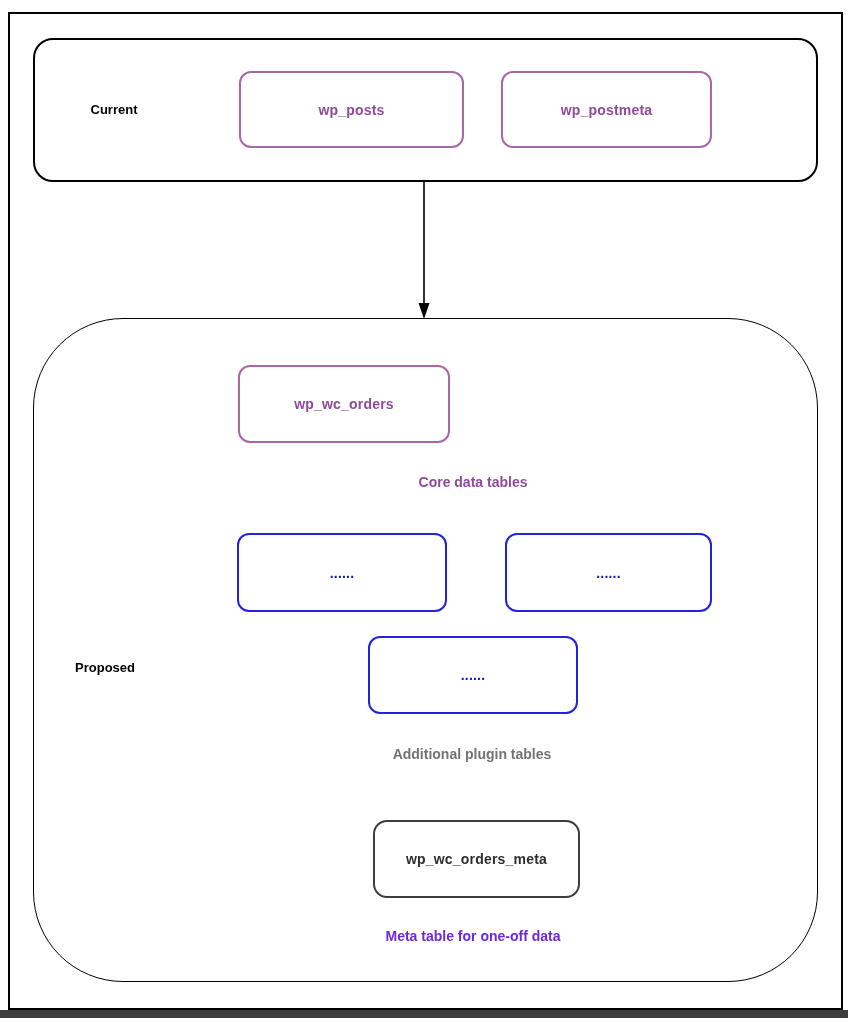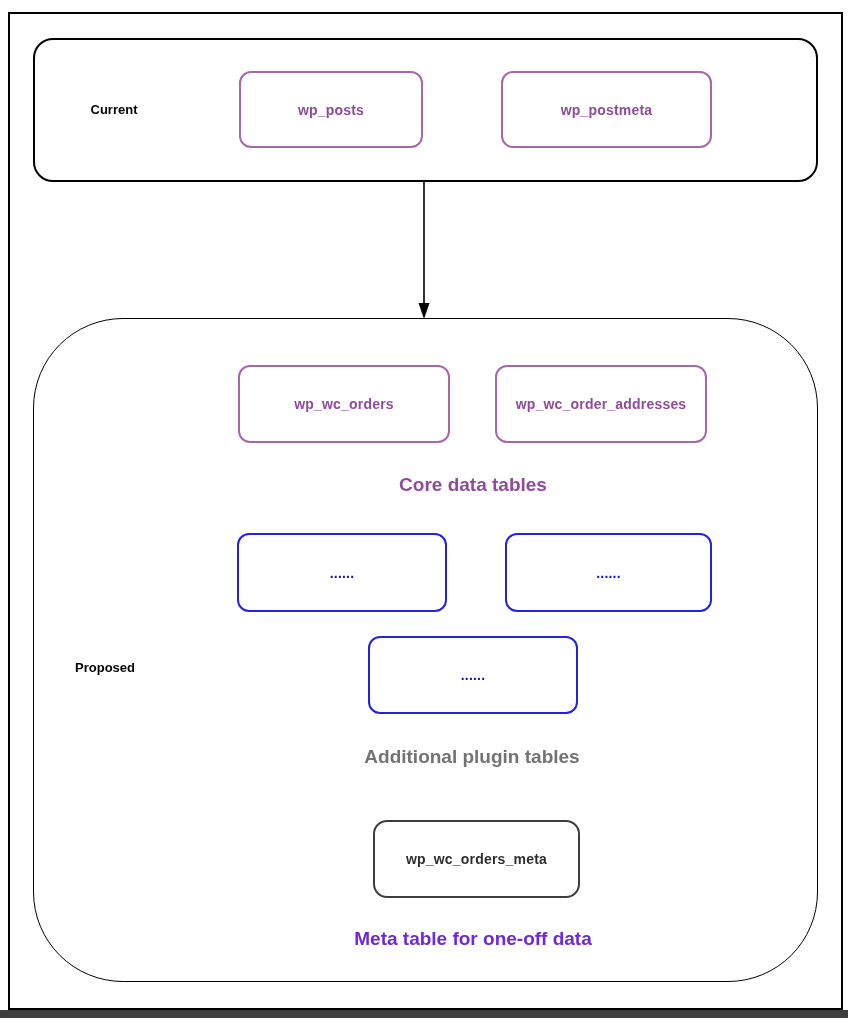--- a/index.html
+++ b/index.html
@@ -66,7 +66,7 @@
   .node.blue   { border-color: #2322dd; color: #1414cc; }
   .node.meta   { border-color: #3d3d3d; color: #2e2e2e; border-radius: 14px; }
 
-  .wp-posts            { left: 239px; top: 71px;  width: 184px; height: 77px; }
+  .wp-posts            { left: 239px; top: 71px;  width: 225px; height: 77px; }
   .wp-postmeta         { left: 501px; top: 71px;  width: 211px; height: 77px; }
   .wp-wc-orders        { left: 238px; top: 365px; width: 212px; height: 78px; }
   .wp-wc-order-addr    { left: 495px; top: 365px; width: 212px; height: 78px; }

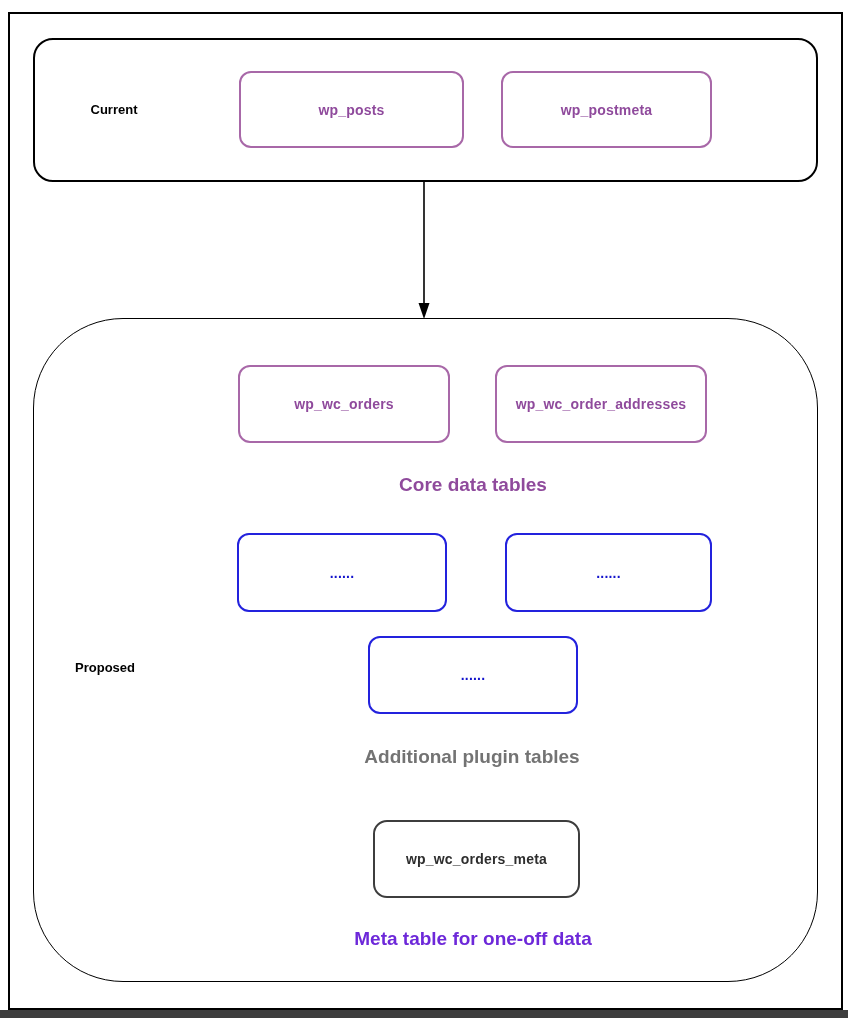--- a/index.html
+++ b/index.html
@@ -125,9 +125,6 @@
   <div class="node purple wp-wc-orders">
     <span>wp_wc_orders</span>
   </div>
-  <div class="node purple wp-wc-order-addr">
-    <span>wp_wc_order_addresses</span>
-  </div>
   <div class="caption caption-core">Core data tables</div>
 
   <div class="node blue plugin-box-1">

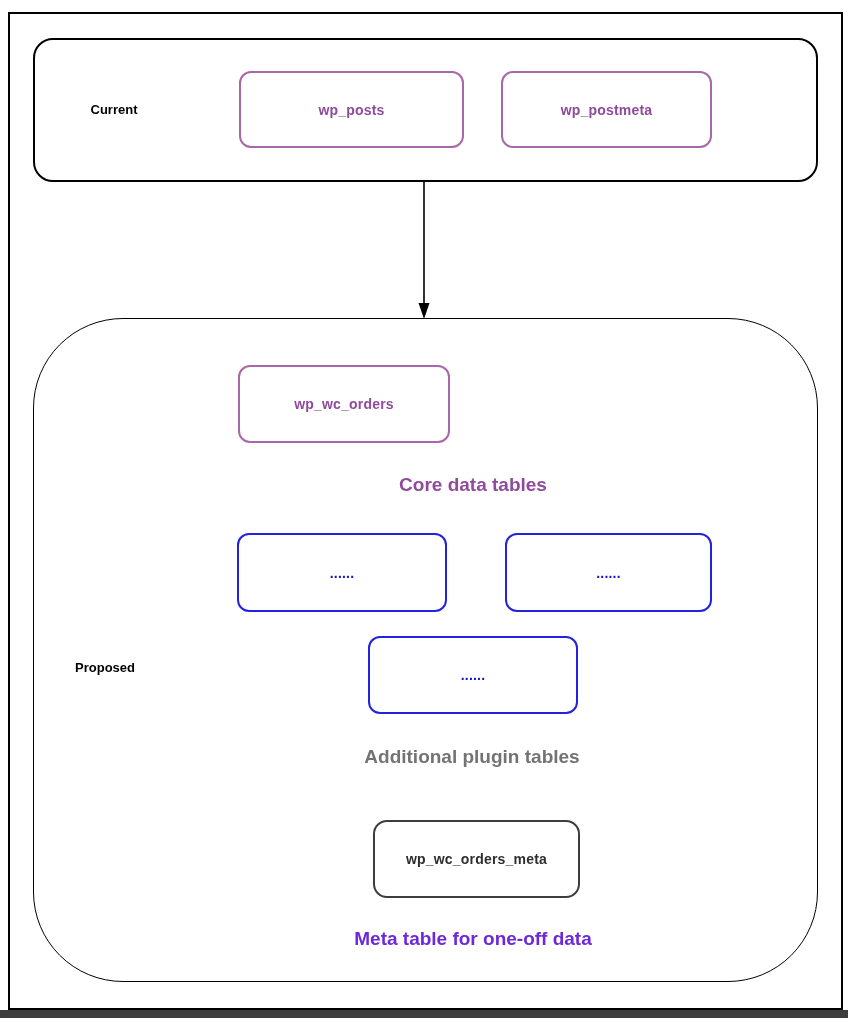--- a/index.html
+++ b/index.html
@@ -80,7 +80,7 @@
     width: 300px;
     text-align: center;
     font-weight: bold;
-    font-size: 19px;
+    font-size: 14px;
   }
   .caption-core   { left: 323px; top: 474px; color: #8f4a9c; }
   .caption-plugin { left: 322px; top: 746px; color: #737373; }

